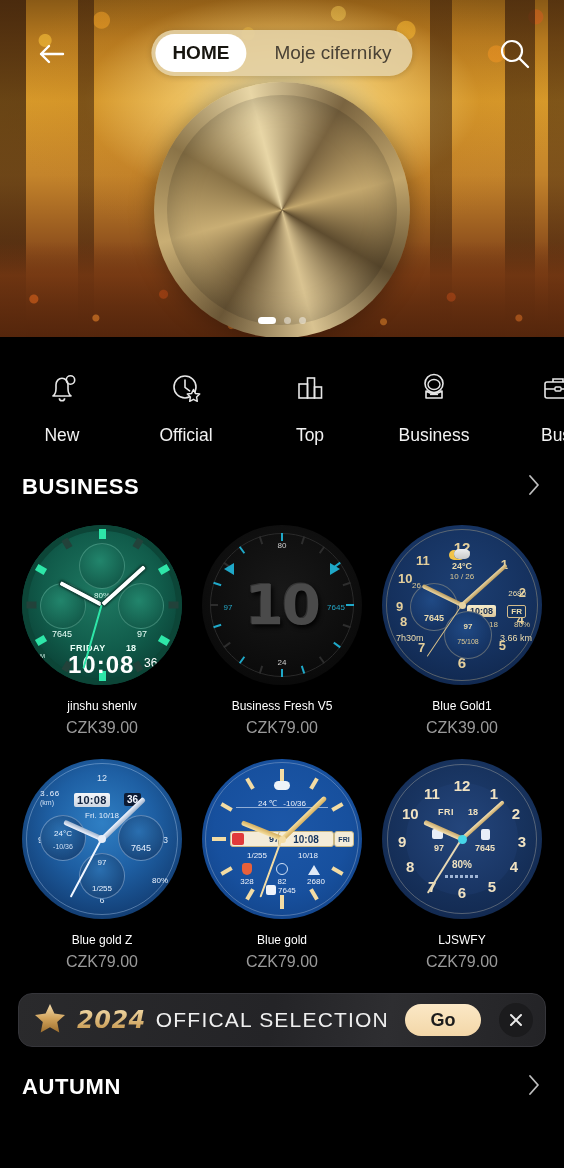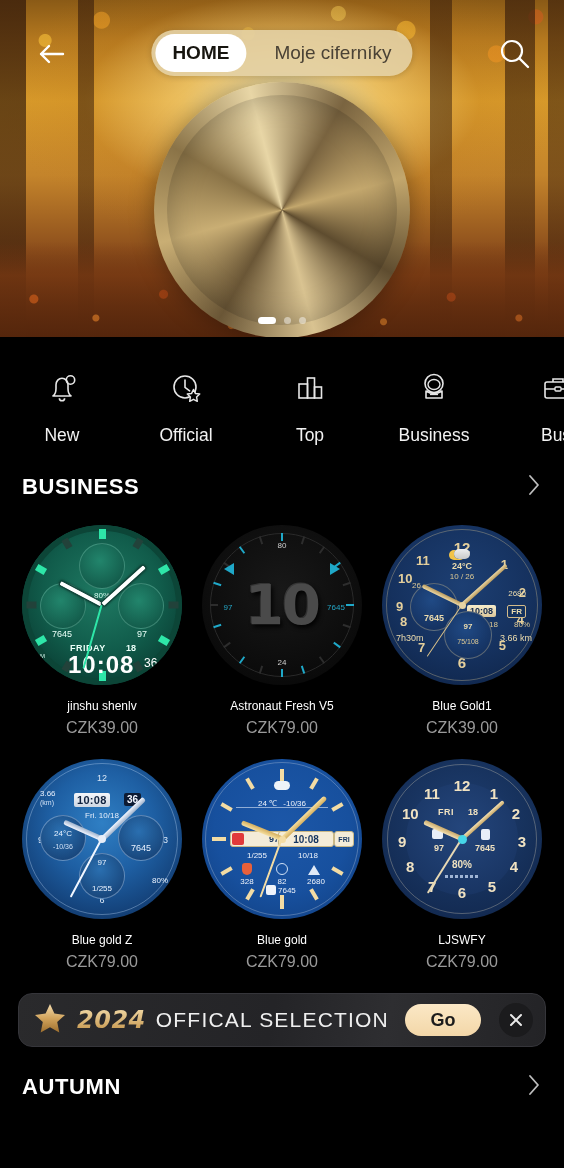--- a/index.html
+++ b/index.html
@@ -386,7 +386,7 @@
         <div style="position:absolute;left:22px;top:38px;width:0;height:0;border-top:6px solid transparent;border-bottom:6px solid transparent;border-right:10px solid #1fa8c8;"></div>
         <div style="position:absolute;right:22px;top:38px;width:0;height:0;border-top:6px solid transparent;border-bottom:6px solid transparent;border-left:10px solid #1fa8c8;"></div>
       </div>
-      <div class="wname">Astronaut Fresh V5</div>
+      <div class="wname">Business Fresh V5</div>
       <div class="wprice">CZK79.00</div>
     </div>
 

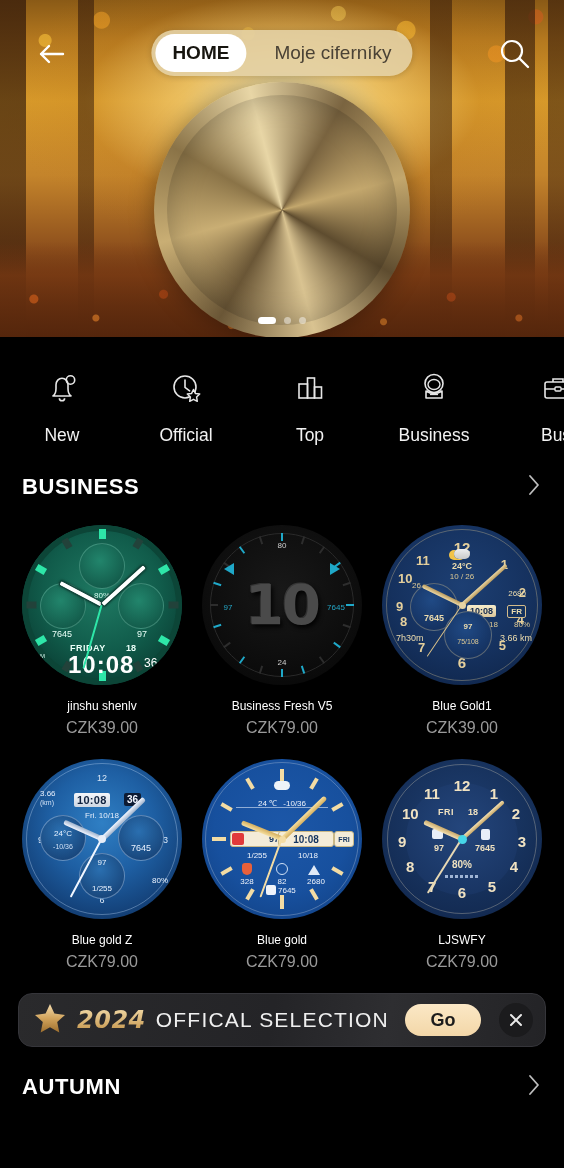--- a/index.html
+++ b/index.html
@@ -450,7 +450,7 @@
         <div style="position:absolute;left:102px;top:34px;background:#0d1b33;color:#f2f6ff;font-size:10px;font-weight:700;padding:1px 3px;border-radius:2px;">36</div>
         <div class="wf-txt" style="left:0;right:0;top:52px;color:#e5eefc;font-size:8px;">Fri.   10/18</div>
 
-        <div class="wf-txt" style="left:18px;top:30px;color:#e5eefc;font-size:8px;">3.66</div>
+        <div class="wf-txt" style="left:18px;top:30px;color:#e5eefc;font-size:8px;font-family:Liberation Mono, monospace;">3.66</div>
         <div class="wf-txt" style="left:18px;top:40px;color:#cfe0f5;font-size:7px;">(km)</div>
 
         <div class="sub" style="width:46px;height:46px;left:18px;top:56px;"></div>

